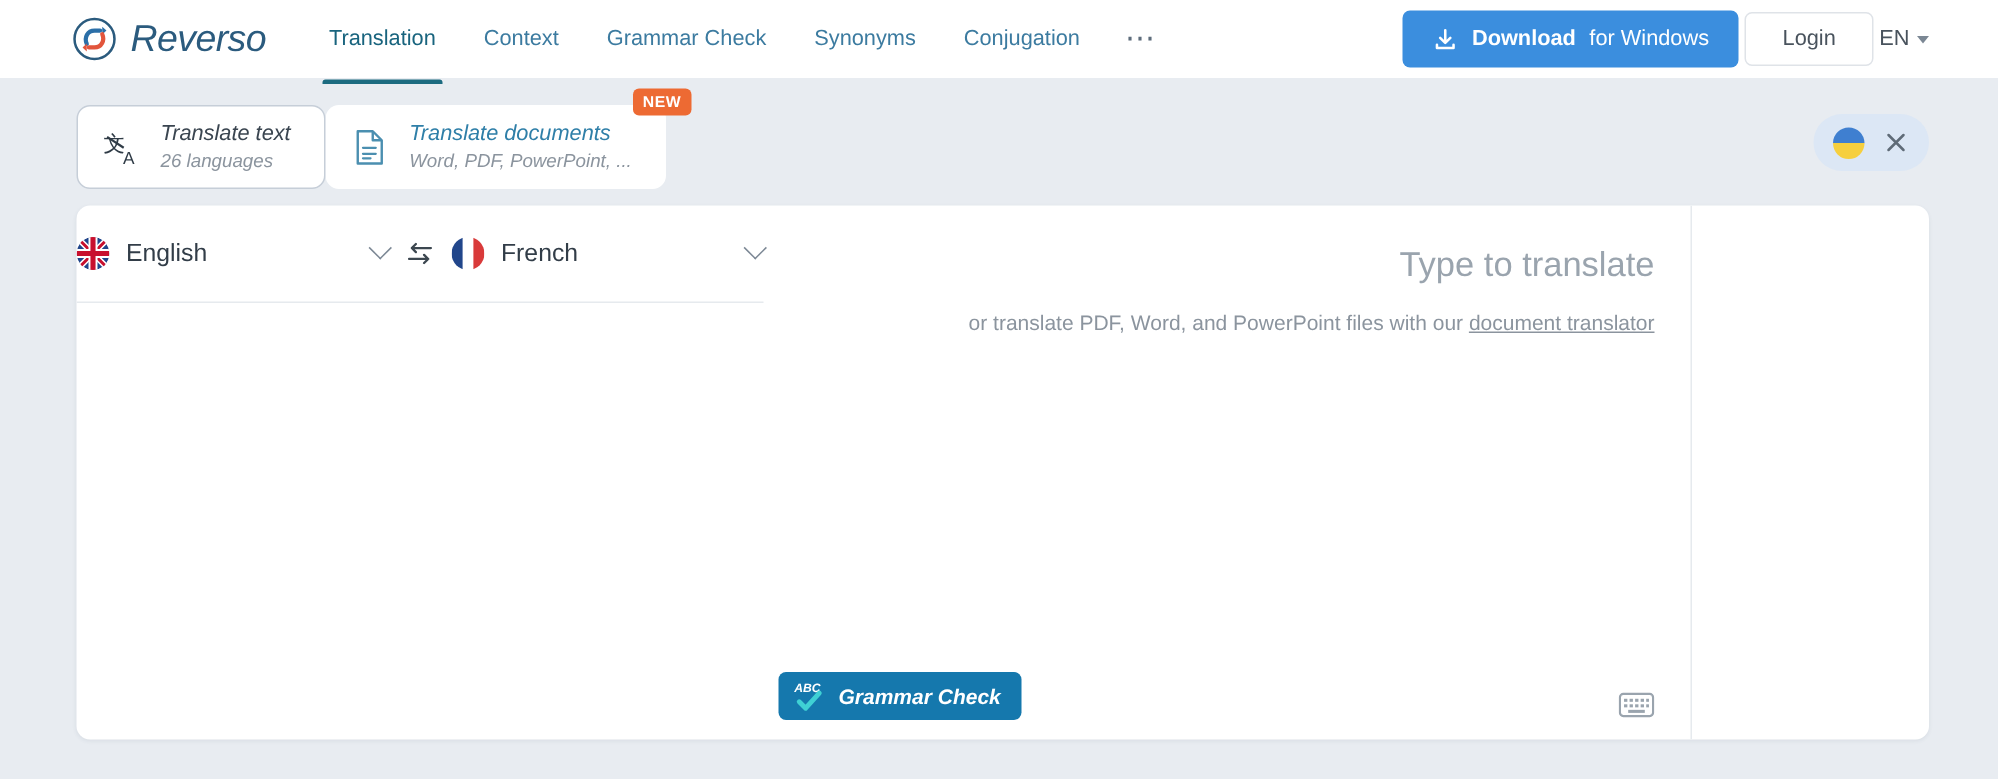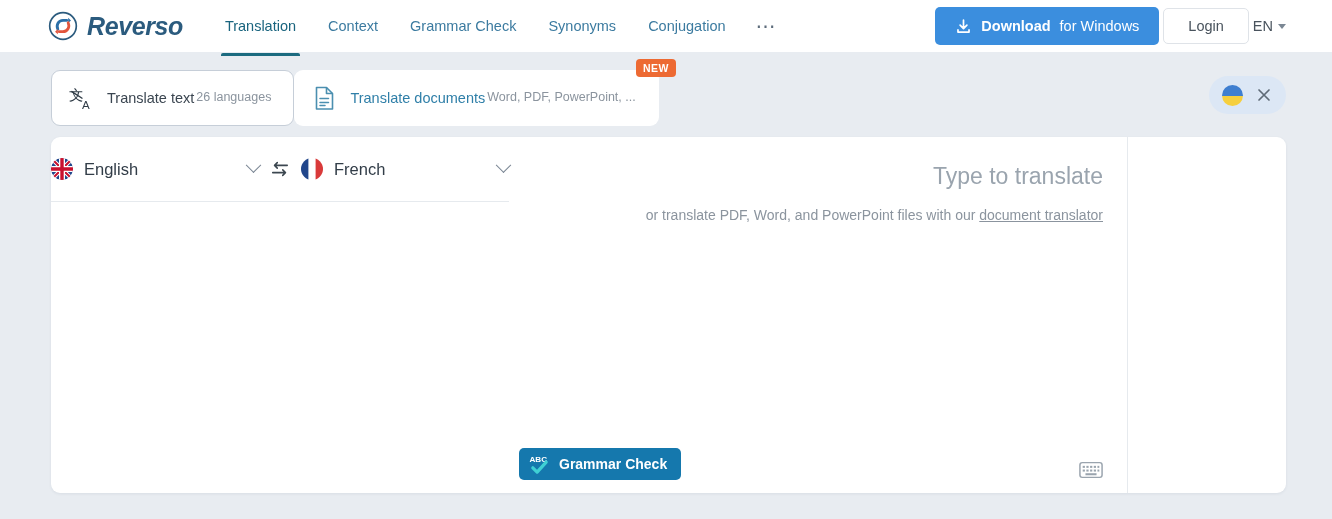--- a/index.html
+++ b/index.html
@@ -20,7 +20,7 @@
   .logo-wrap { display: flex; align-items: center; gap: 9px; margin-right: 26px; }
   .logo-mark { width: 30px; height: 30px; flex: none; }
   .logo-text {
-    font-size: 25px; font-weight: bold; font-style: italic;
+    font-size: 25px; font-weight: normal; font-style: italic;
     color: #2b5b7e; letter-spacing: -0.4px;
   }
 

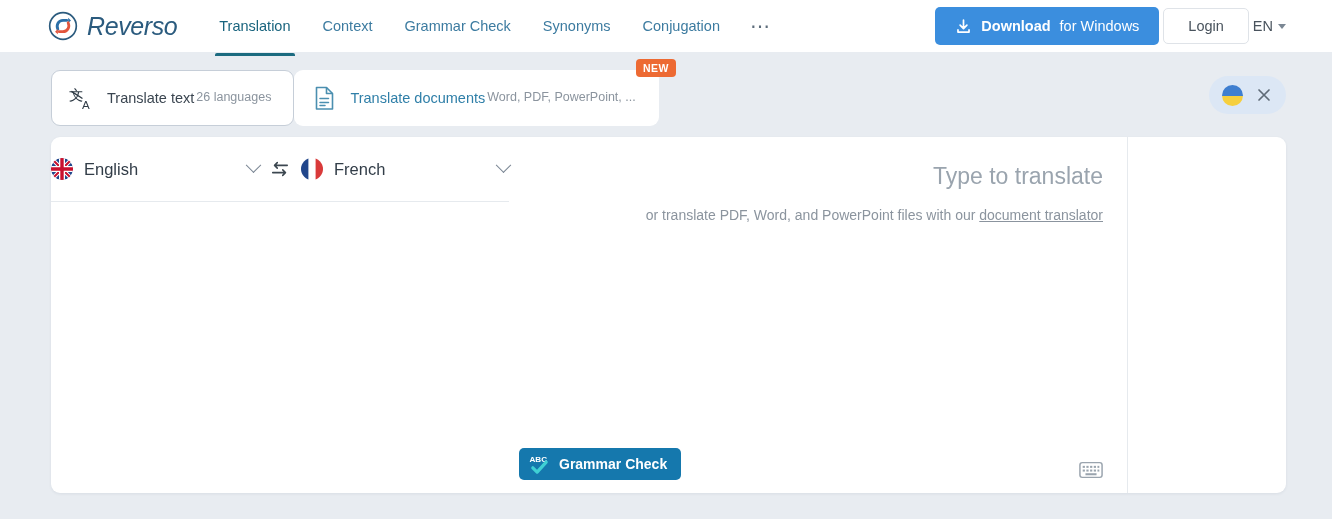--- a/index.html
+++ b/index.html
@@ -80,7 +80,7 @@
   .mode-card.ghost { background: #fff; border: 1px solid transparent; }
   .mode-ic { width: 26px; height: 26px; flex: none; display: flex;
              align-items: center; justify-content: center; }
-  .mode-txt { display: flex; flex-direction: row; gap: 2px; }
+  .mode-txt { display: flex; flex-direction: column; gap: 2px; font-style: italic; }
   .mode-t1 { font-size: 14.5px; color: #3a4550; line-height: 1.15; }
   .mode-card.ghost .mode-t1 { color: #2f7fa8; }
   .mode-t2 { font-size: 12.5px; color: #8b949e; line-height: 1.15; }

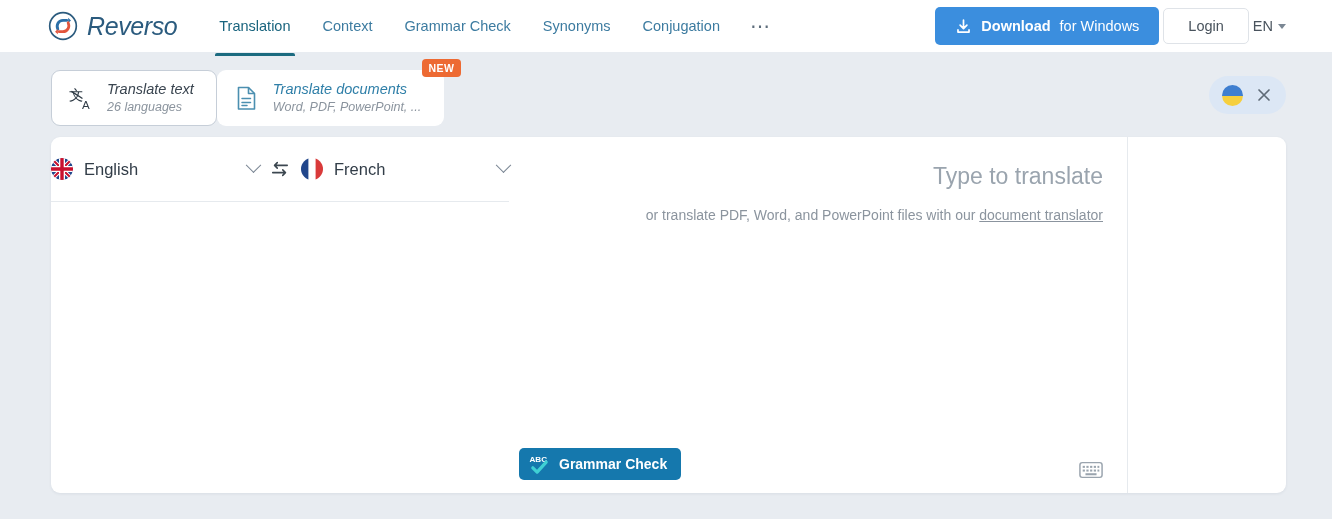--- a/index.html
+++ b/index.html
@@ -148,7 +148,7 @@
     position: absolute; left: 10px; bottom: 13px;
     display: flex; align-items: center; gap: 9px;
     background: #1578ad; border-radius: 5px;
-    height: 32px; padding: 0 14px 0 10px; cursor: pointer;
+    height: 32px; padding: 0 14px 0 10px; cursor: pointer; font-style: italic;
   }
   .gc-ic { width: 21px; height: 22px; flex: none; }
   .gc-label { font-size: 14px; font-weight: bold; color: #fff; }

